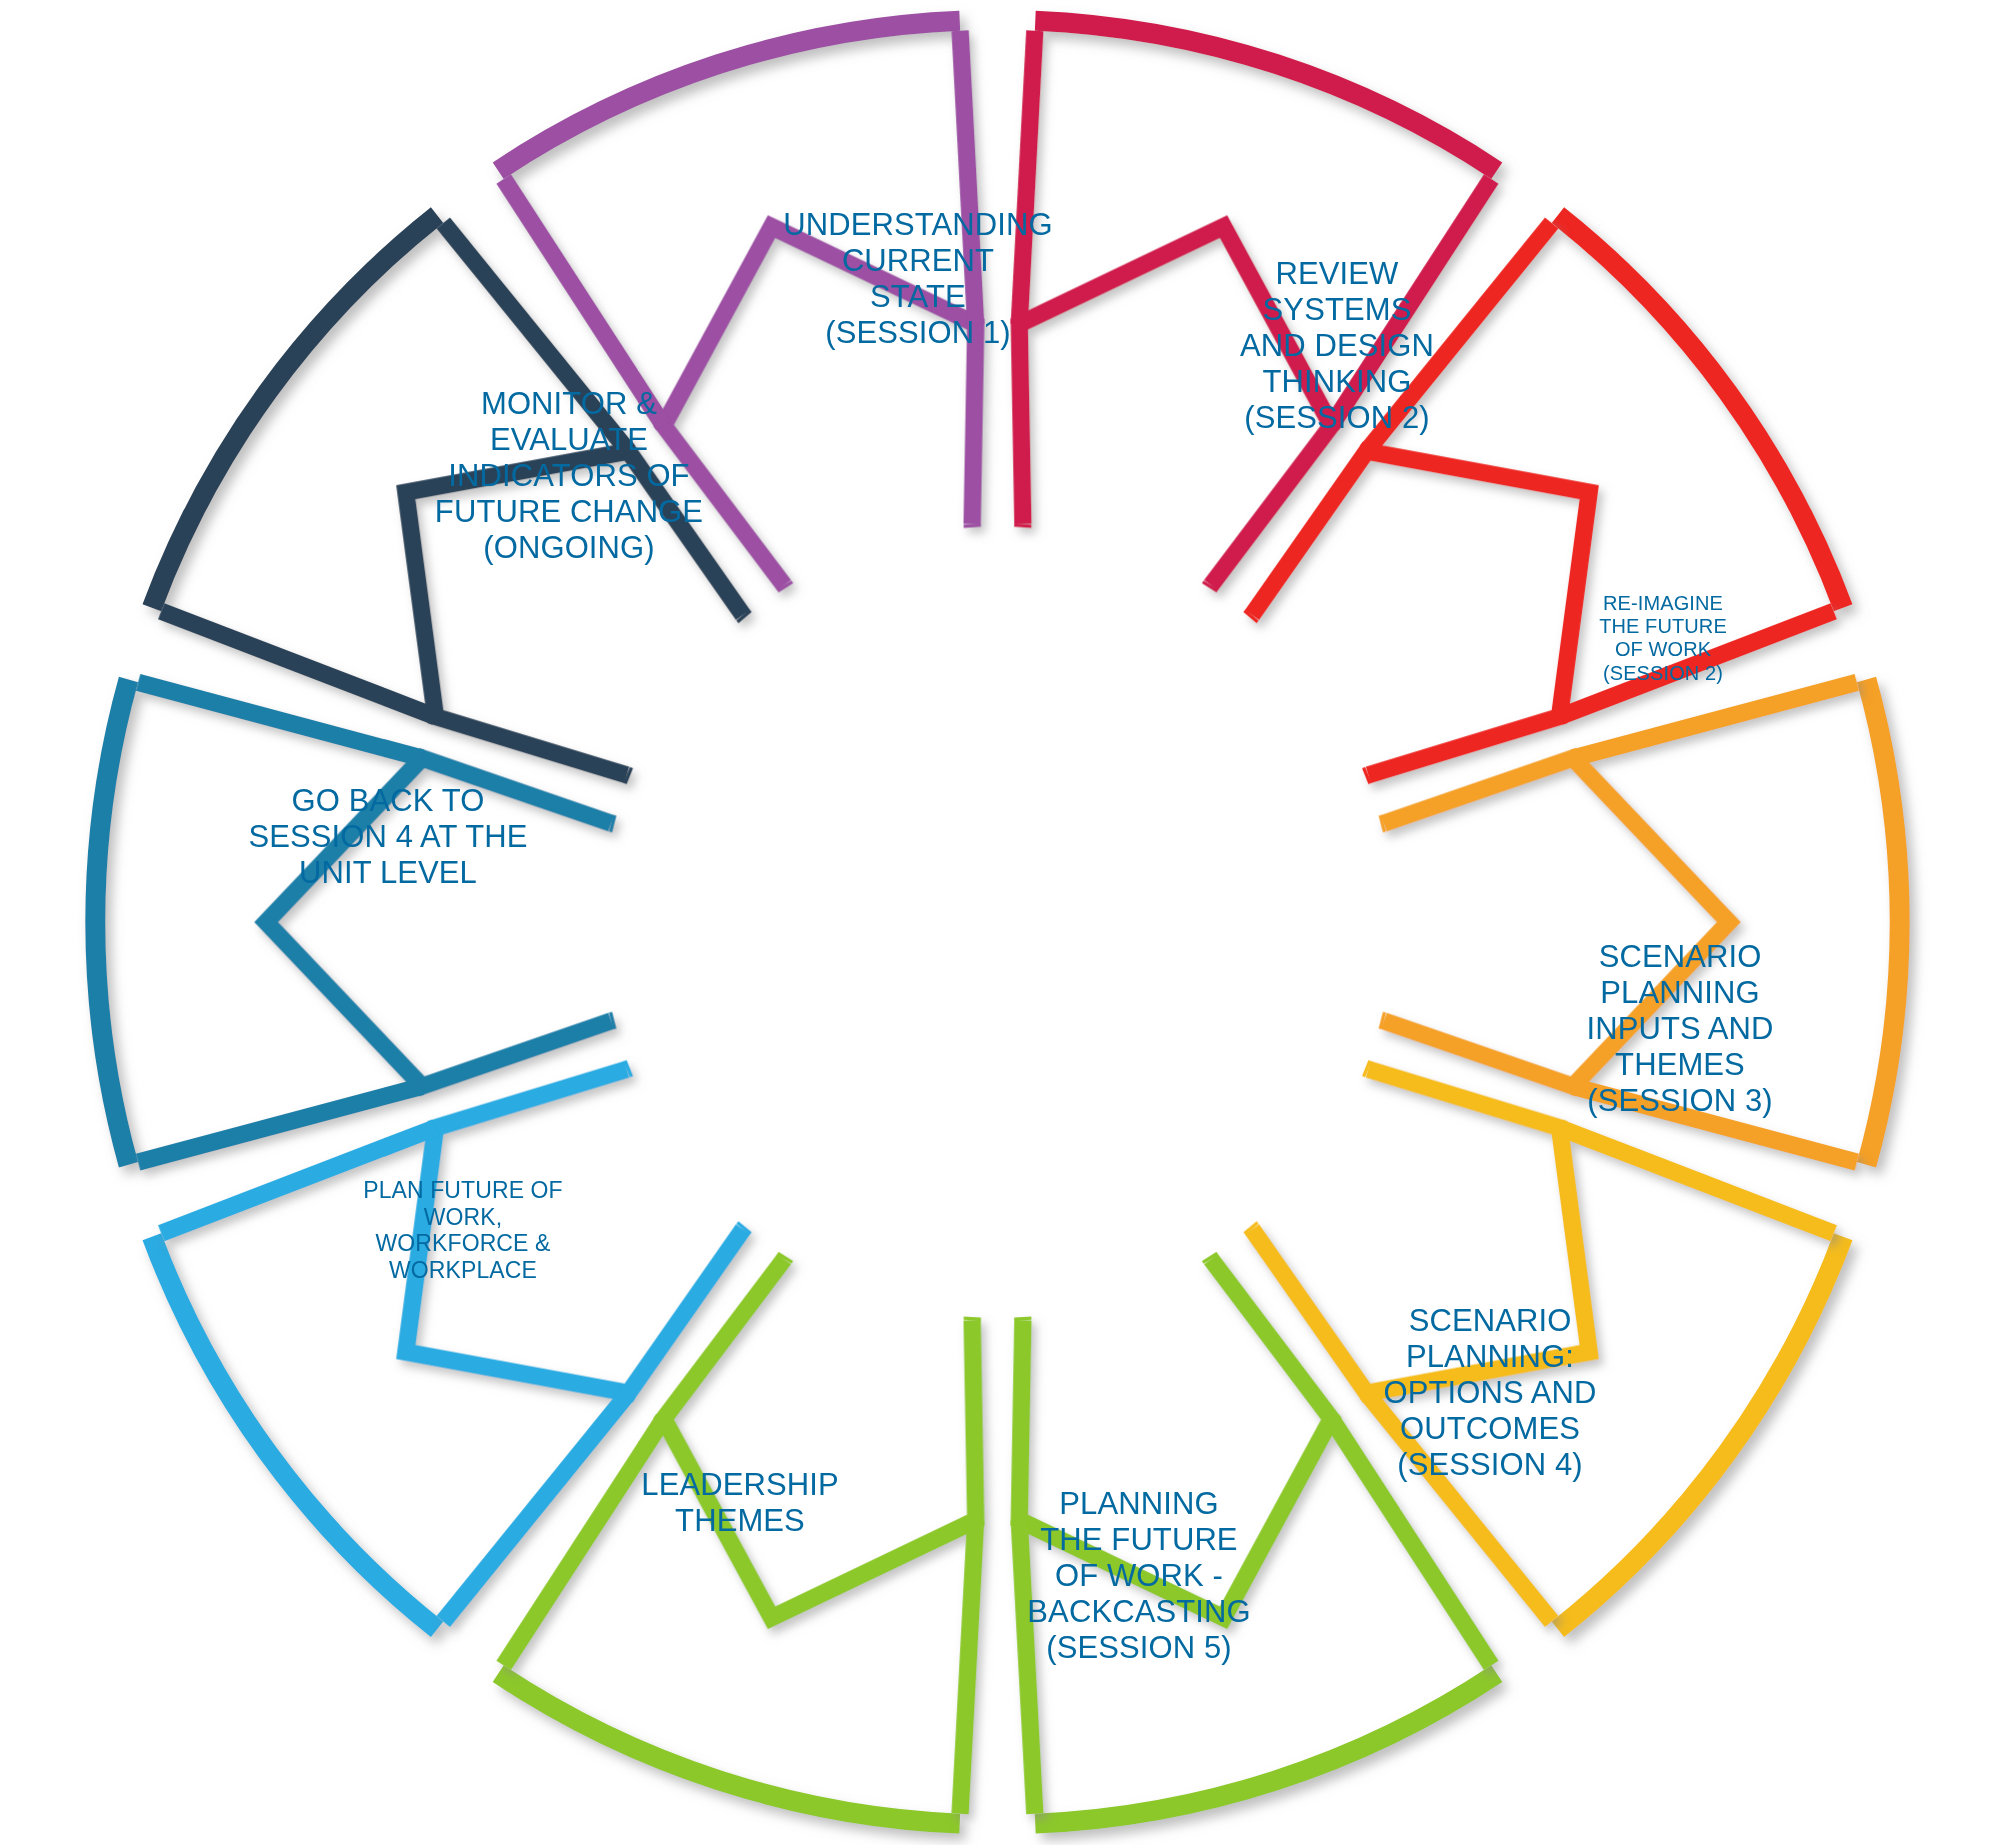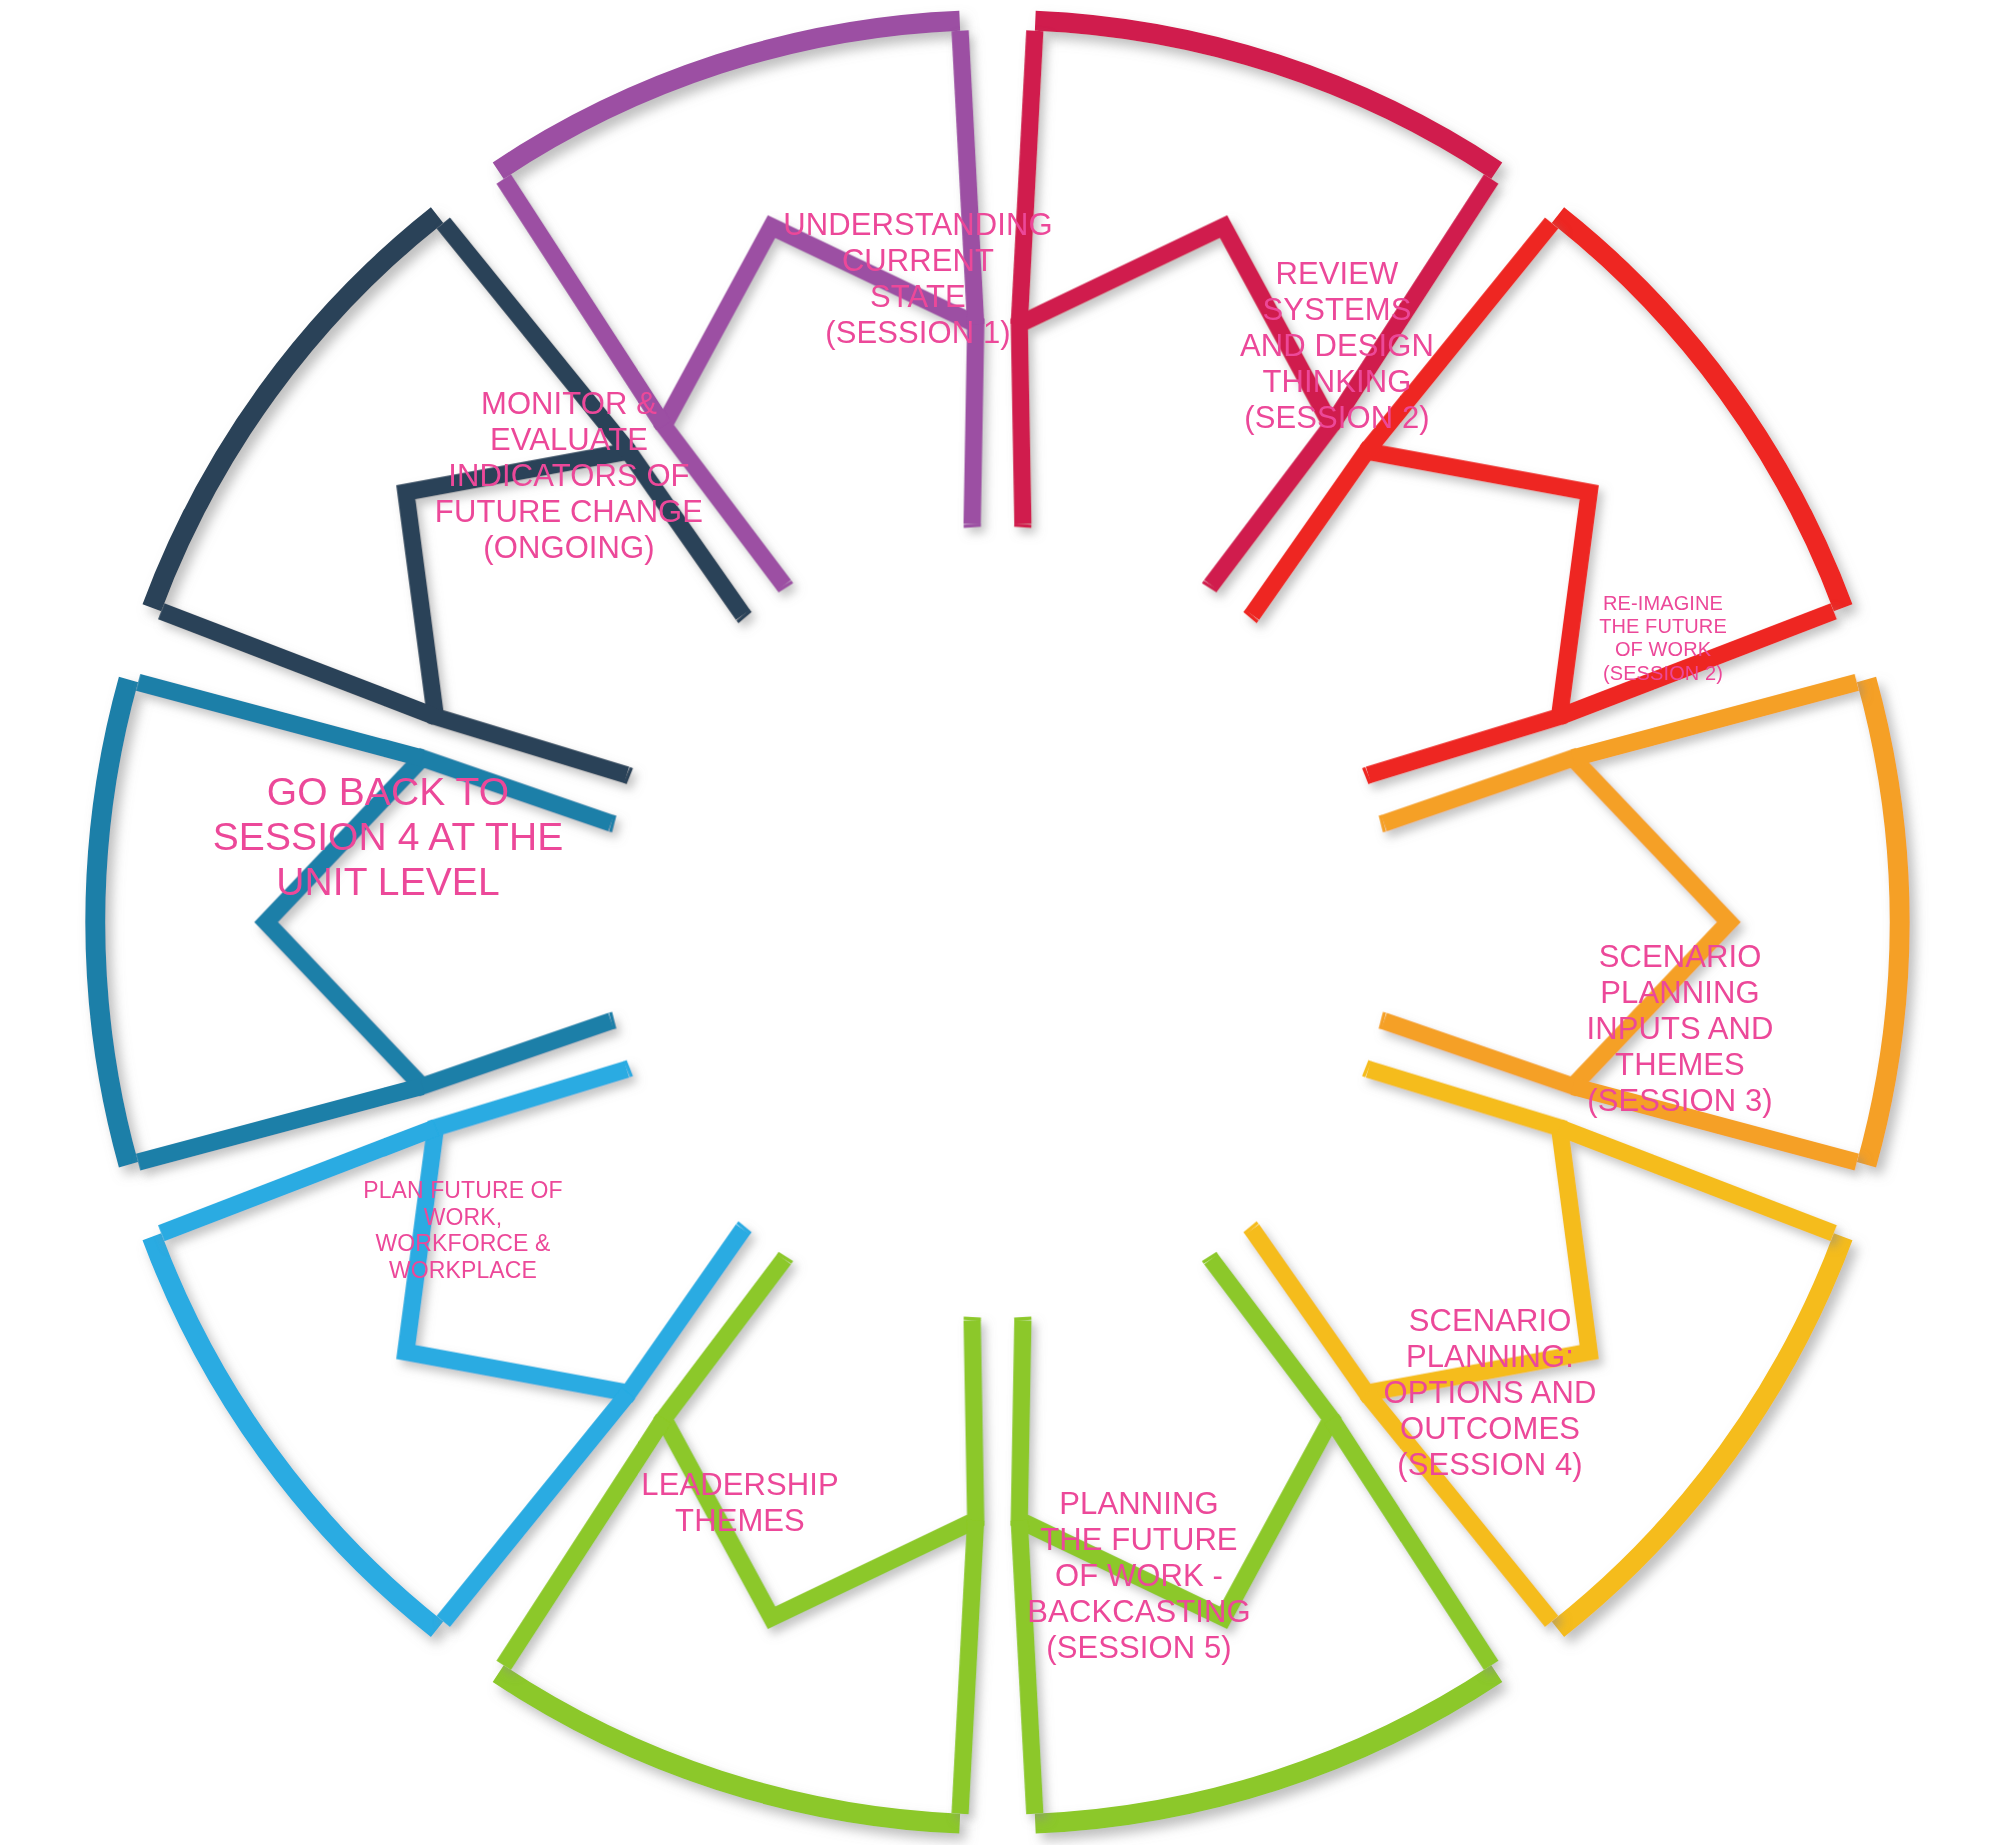--- a/index.html
+++ b/index.html
@@ -30,7 +30,7 @@
   .seg-label {
     position: absolute;
     text-align: center;
-    color: #ec4899;
+    color: #0369a1;
     font-family: "Liberation Sans", sans-serif;
     font-size: 31px;
     line-height: 1.16;

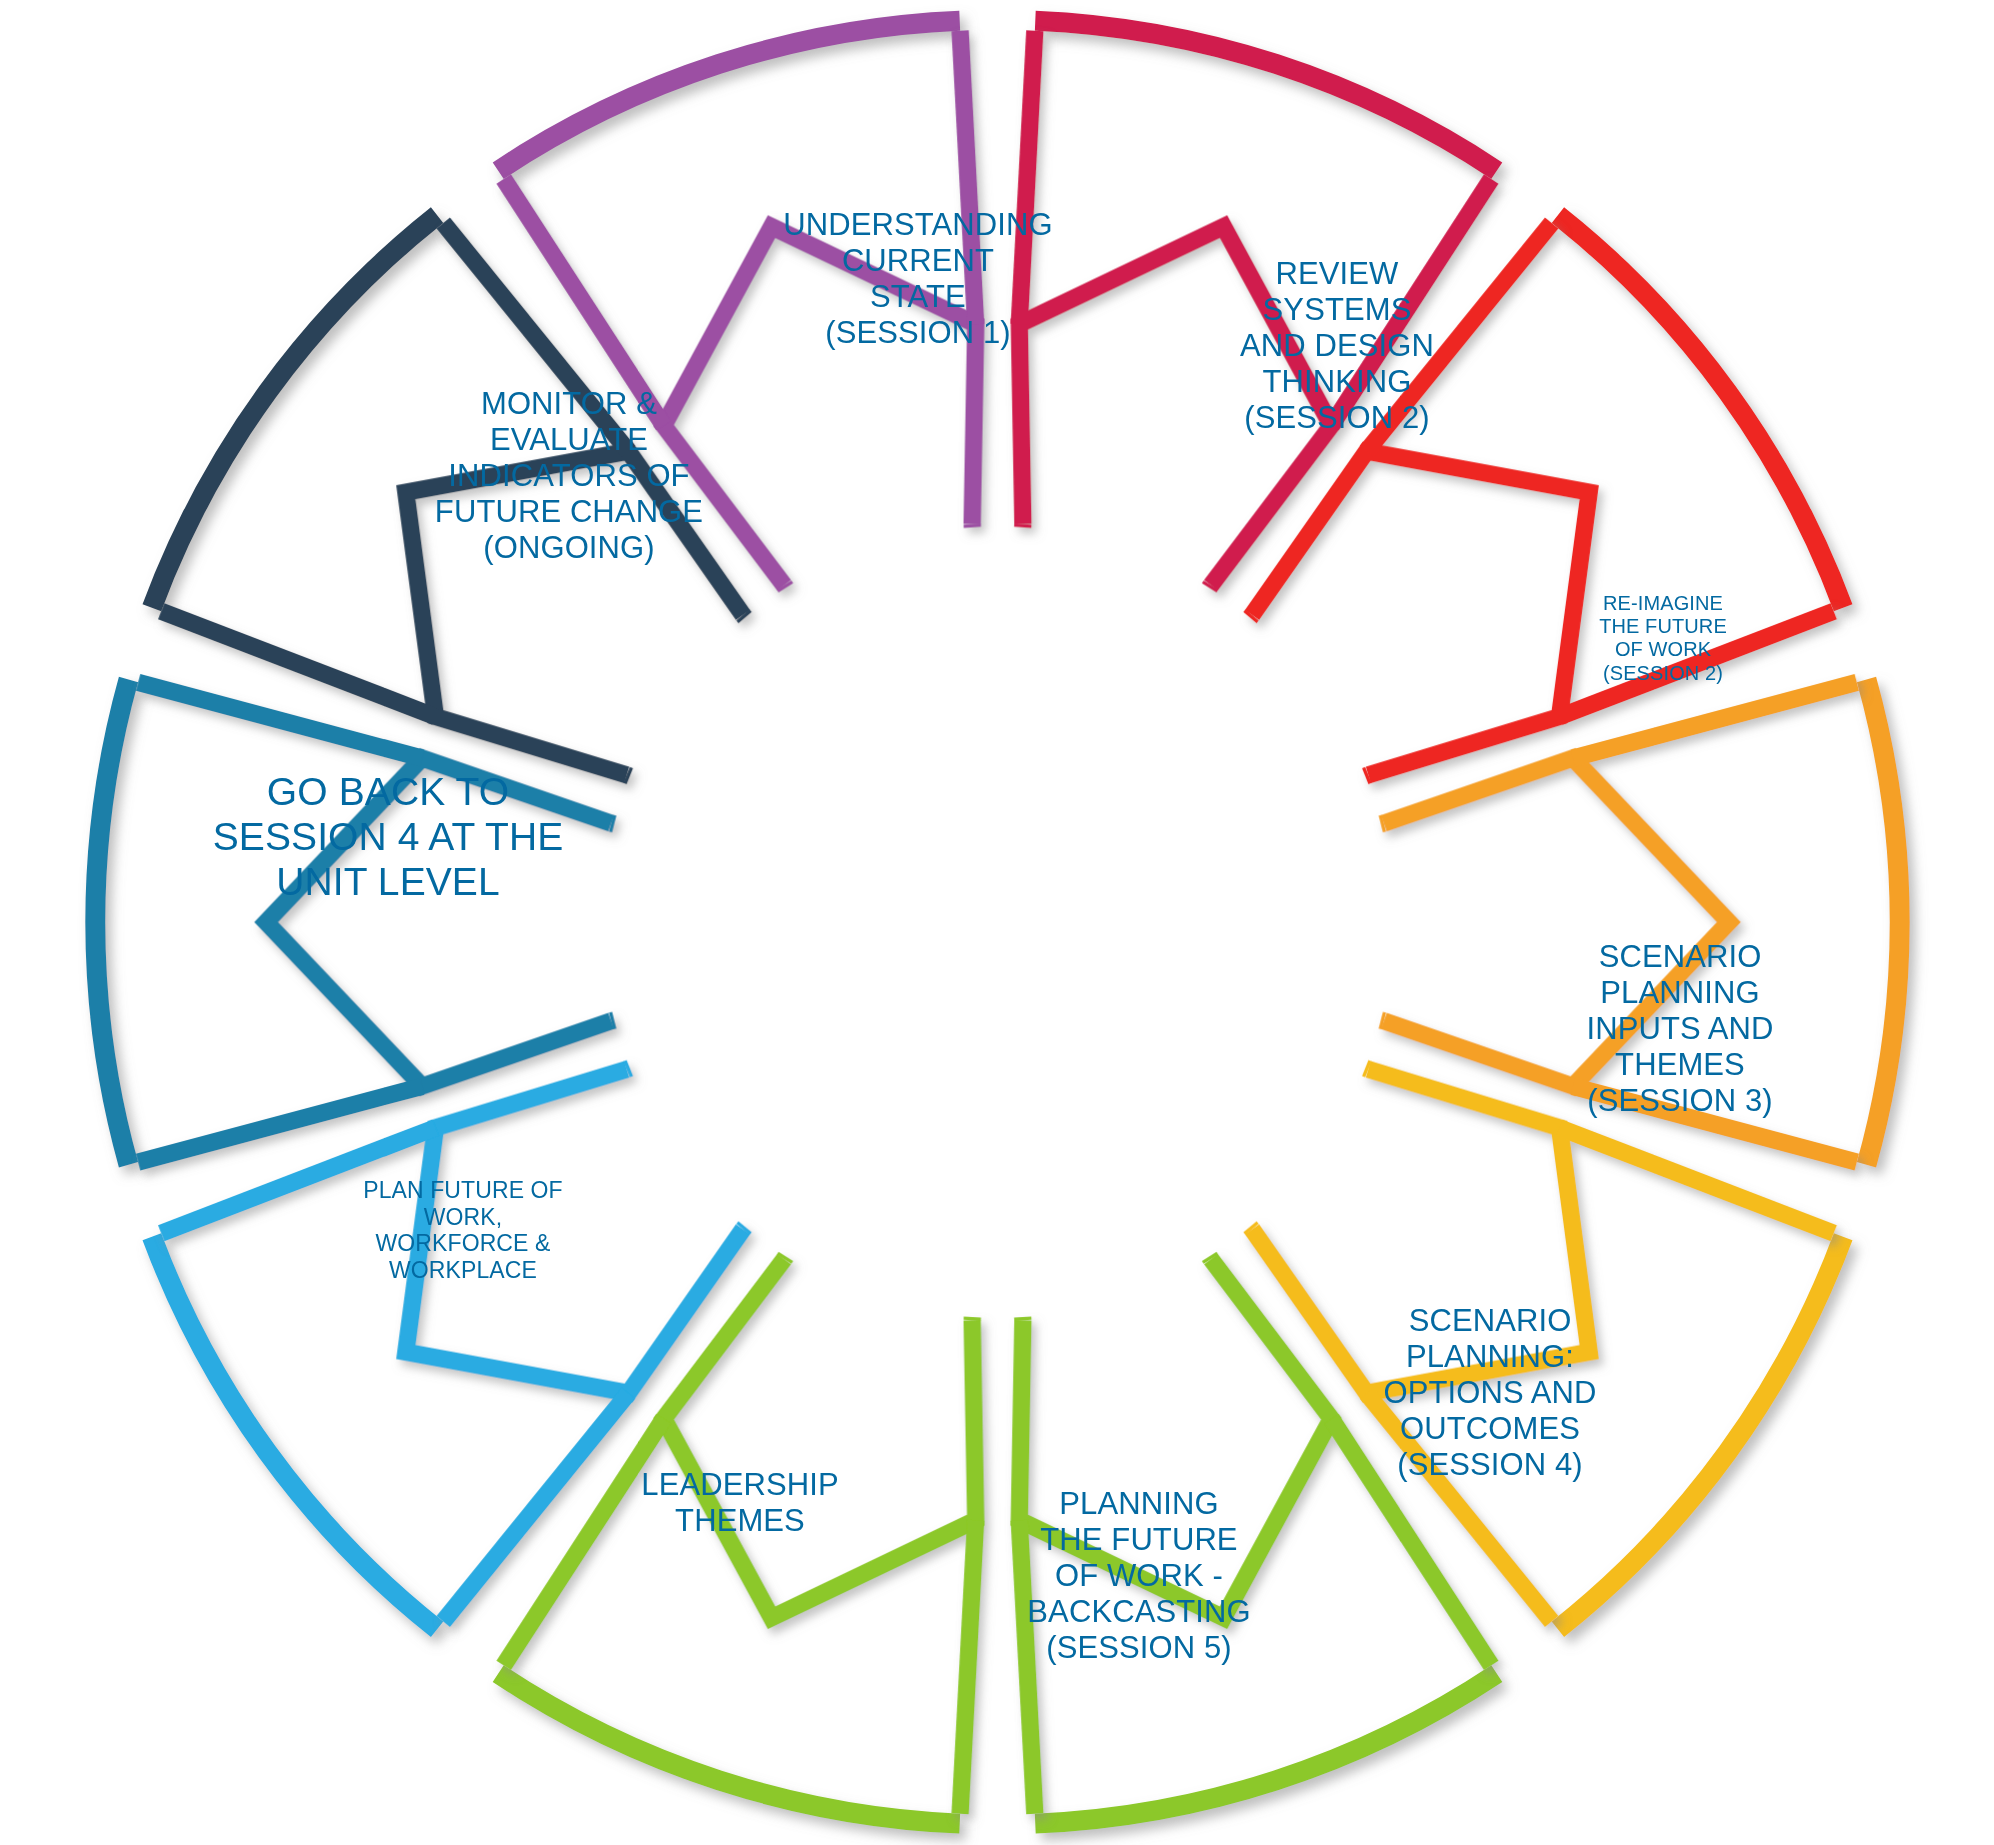--- a/index.html
+++ b/index.html
@@ -174,7 +174,7 @@
 WORK,
 WORKFORCE &amp;
 WORKPLACE</div>
-      <div class="seg-label" style="left: 388px; top: 837px; width: 399px; font-size: 39px;">GO BACK TO
+      <div class="seg-label" style="left: 388px; top: 837px; width: 399px; font-size: 31px;">GO BACK TO
 SESSION 4 AT THE
 UNIT LEVEL</div>
       <div class="seg-label" style="left: 569px; top: 476px; width: 379px; font-size: 31px;">MONITOR &amp;

